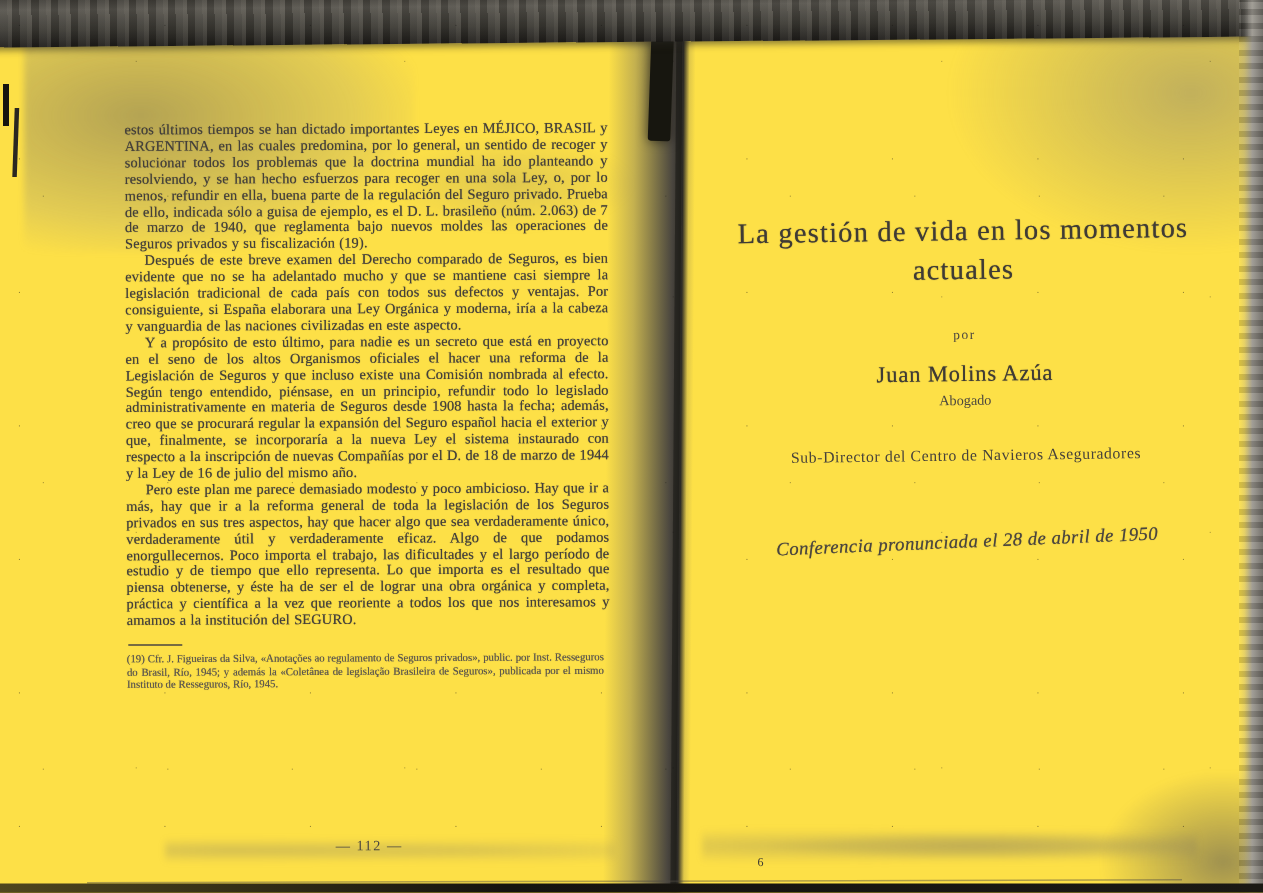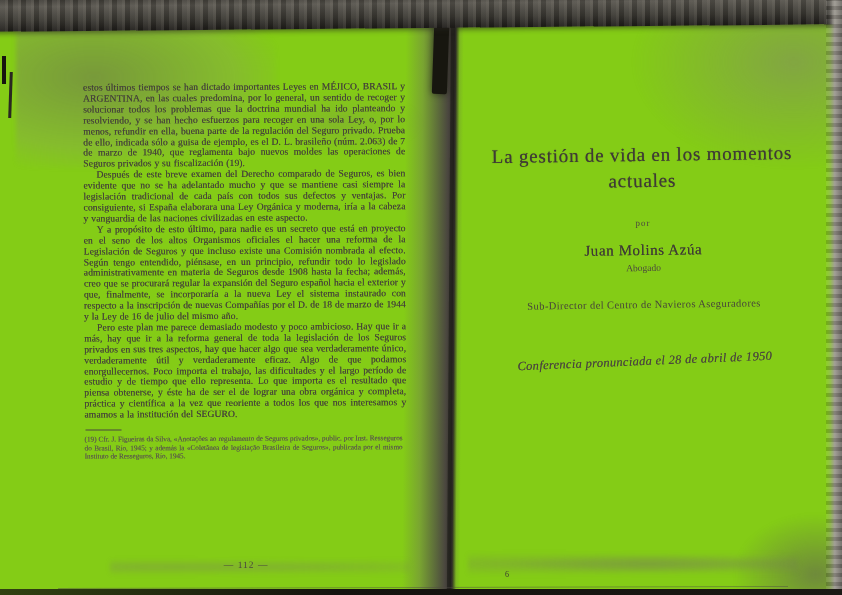--- a/index.html
+++ b/index.html
@@ -5,7 +5,7 @@
   html,body{margin:0;padding:0;background:#0e0d0b;}
   .stage{
     position:relative;width:842px;height:595px;overflow:hidden;
-    background:#84cc16;
+    background:#fde047;
     font-family:"Liberation Serif","DejaVu Serif",serif;
   }
   

